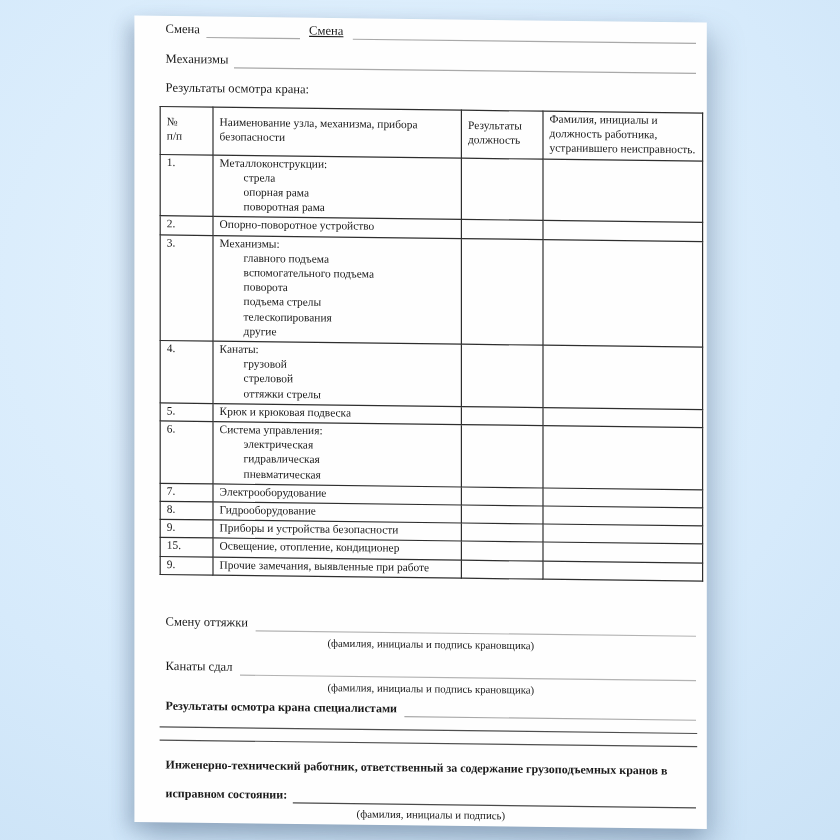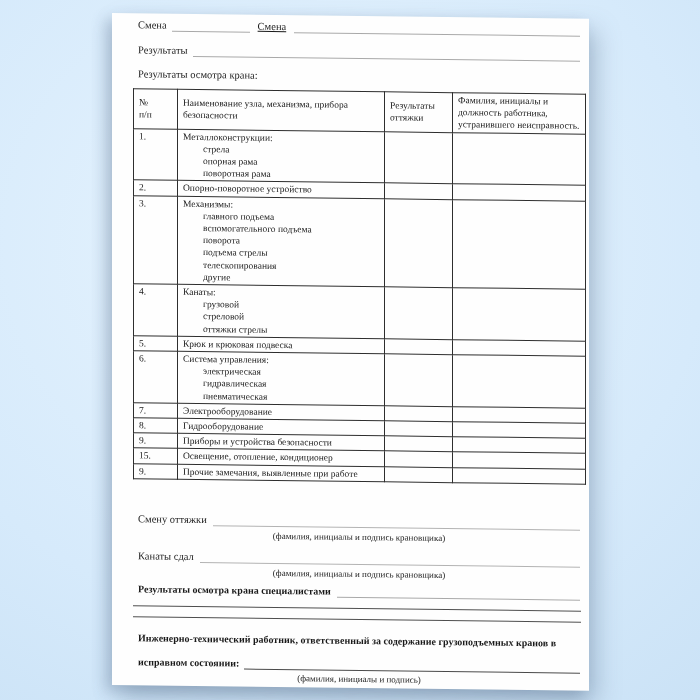--- a/index.html
+++ b/index.html
@@ -53,7 +53,7 @@
   </div>
 
   <div class="abs frow" style="top:30px;">
-    <span class="lbl">Результаты</span>
+    <span class="lbl">Механизмы</span>
     <span class="u grow" style="margin-left:5px;"></span>
   </div>
 

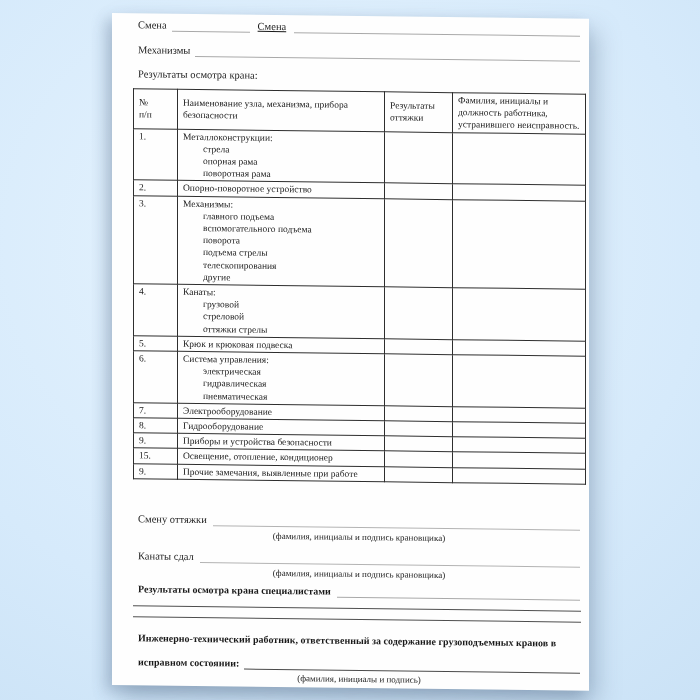--- a/index.html
+++ b/index.html
@@ -73,7 +73,7 @@
         <div>п/п</div>
       </th>
       <th>Наименование узла, механизма, прибора безопасности</th>
-      <th>Результаты оттяжки</th>
+      <th>Результаты должность</th>
       <th>Фамилия, инициалы и должность работника, устранившего неисправность.</th>
     </tr>
 

